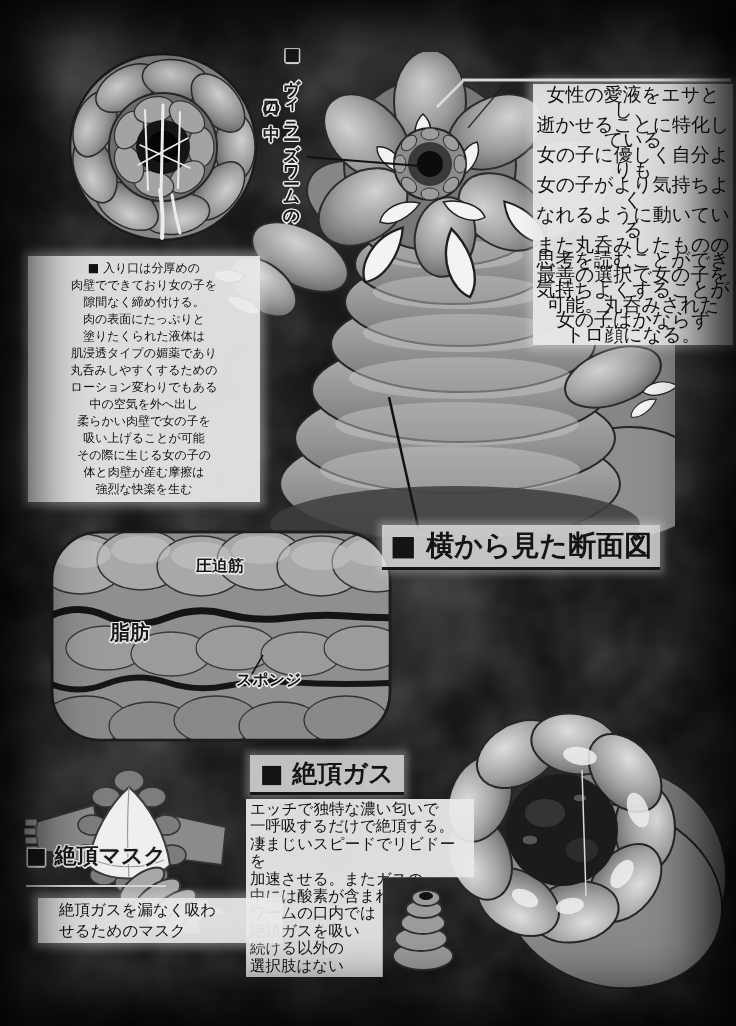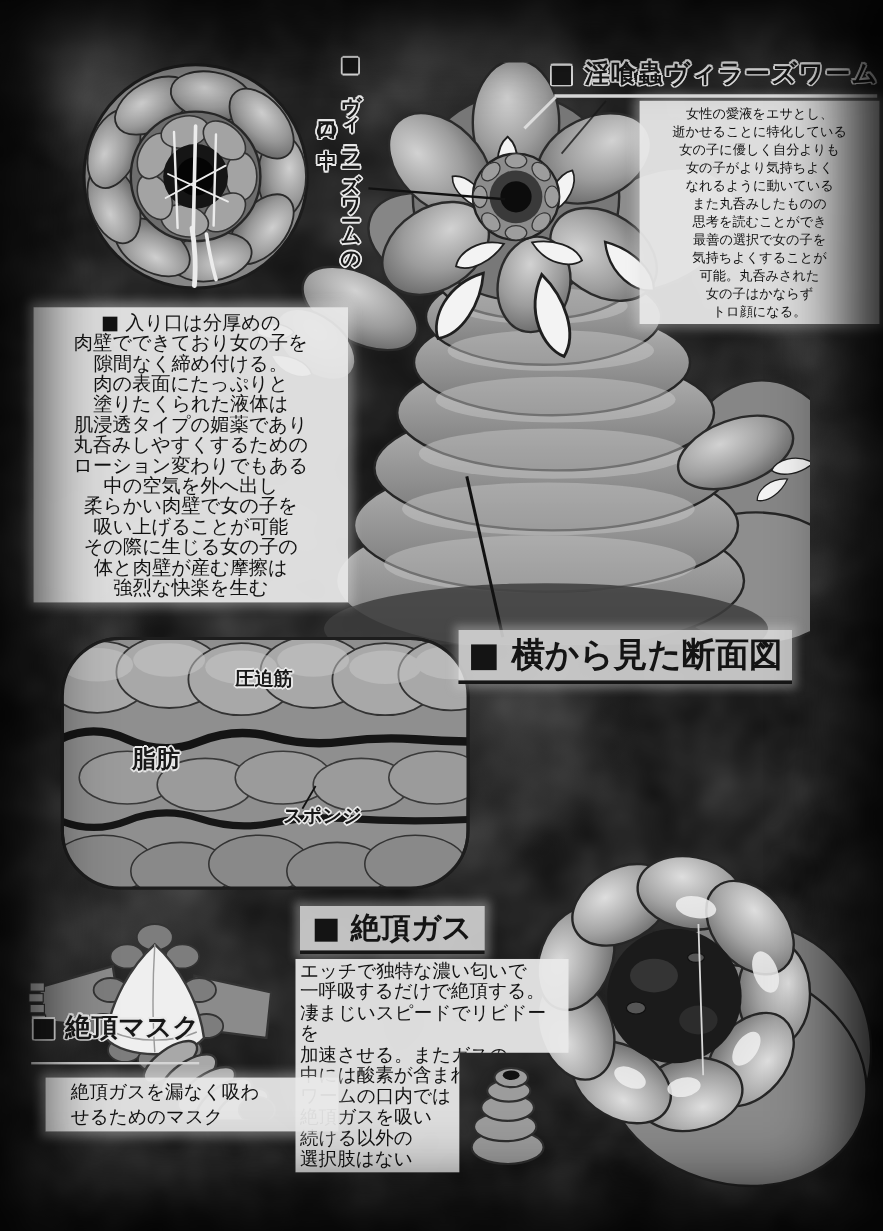--- a/index.html
+++ b/index.html
@@ -334,10 +334,6 @@
     <span>口の中</span>
   </div>
 
-  <div class="abs txt glow" style="left:458px;top:47px;font-size:21px;letter-spacing:1px;white-space:nowrap">
-    <span>■</span>
-    <span>淫喰蟲ヴィラーズワーム</span>
-  </div>
 
   <div class="abs txt panel body-text center" style="left:533px;top:84px;width:200px;font-size:11px;line-height:15px;padding:3px 0">女性の愛液をエサとし、
 逝かせることに特化している

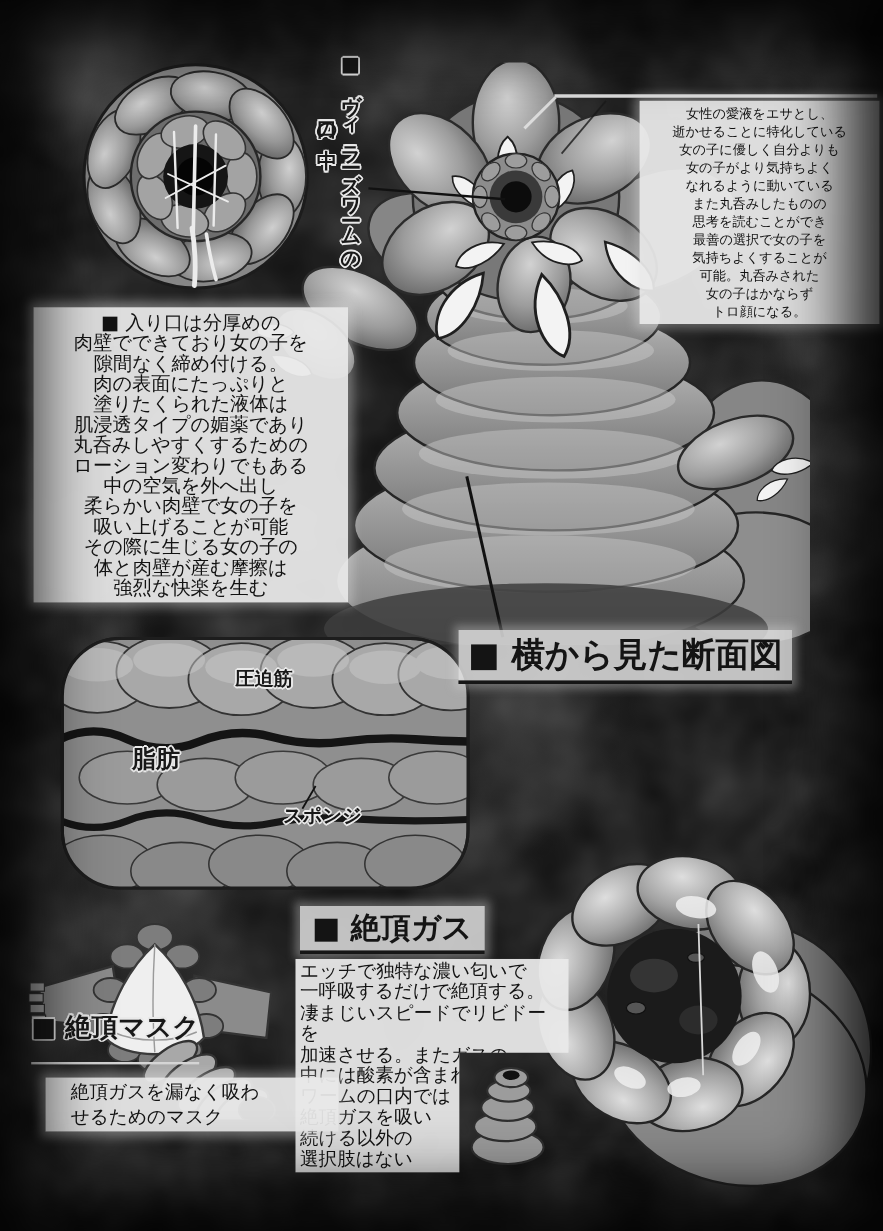--- a/index.html
+++ b/index.html
@@ -335,7 +335,7 @@
   </div>
 
 
-  <div class="abs txt panel body-text center" style="left:533px;top:84px;width:200px;font-size:11px;line-height:15px;padding:3px 0">女性の愛液をエサとし、
+  <div class="abs txt panel body-text center" style="left:533px;top:84px;width:200px;font-size:19px;line-height:15px;padding:3px 0">女性の愛液をエサとし、
 逝かせることに特化している
 女の子に優しく自分よりも
 女の子がより気持ちよく

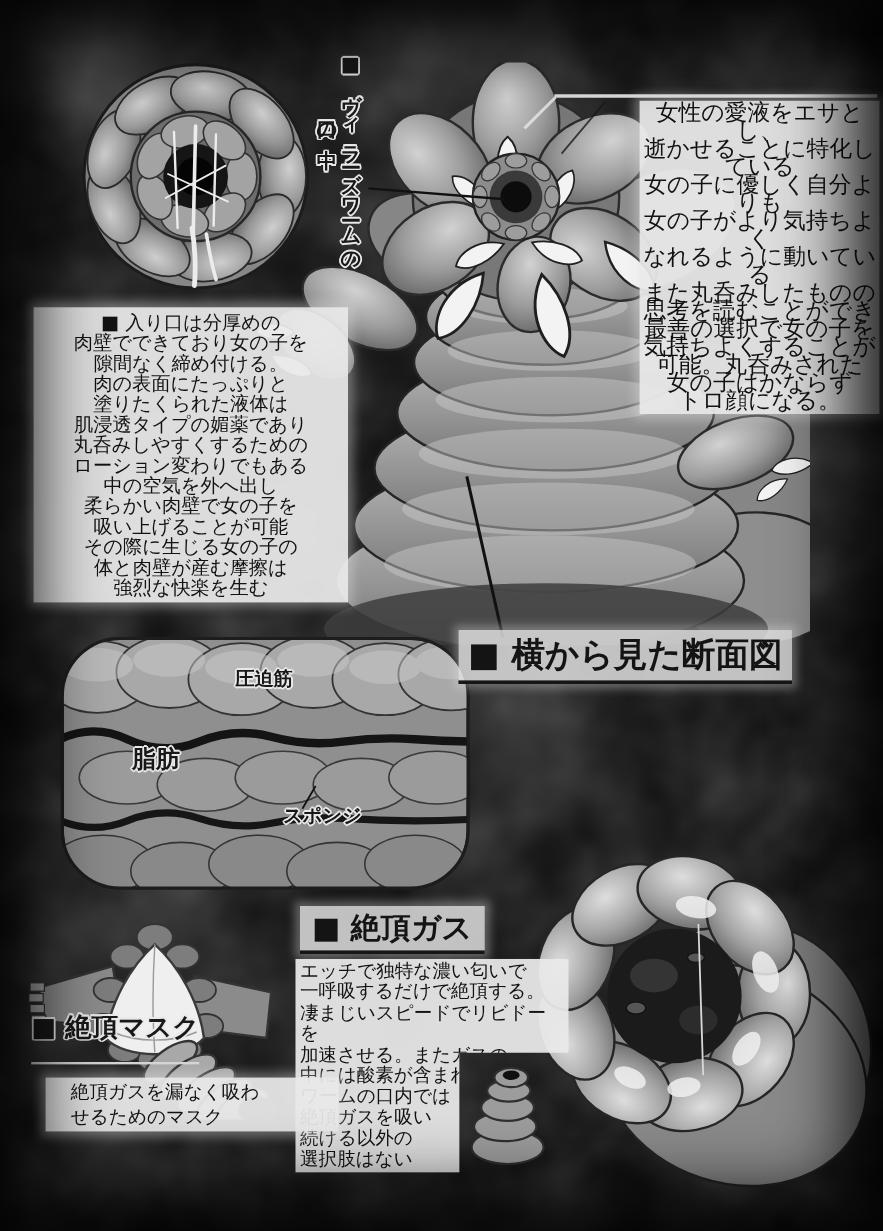--- a/index.html
+++ b/index.html
@@ -348,7 +348,7 @@
 女の子はかならず
 トロ顔になる。</div>
 
-  <div class="abs txt panel body-text center" style="left:28px;top:256px;width:262px;font-size:16px;line-height:17px;padding:4px 0">■ 入り口は分厚めの
+  <div class="abs txt panel body-text center" style="left:28px;top:256px;width:232px;font-size:12px;line-height:17px;padding:4px 0">■ 入り口は分厚めの
 肉壁でできており女の子を
 隙間なく締め付ける。
 肉の表面にたっぷりと

